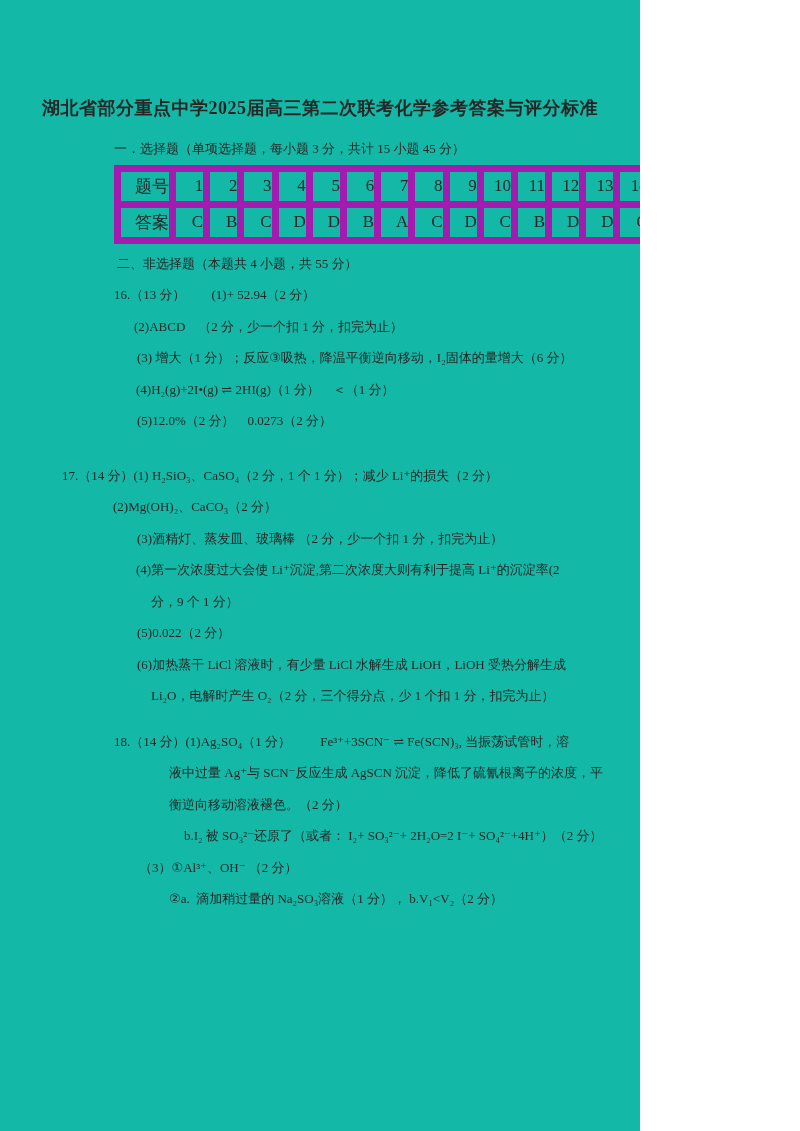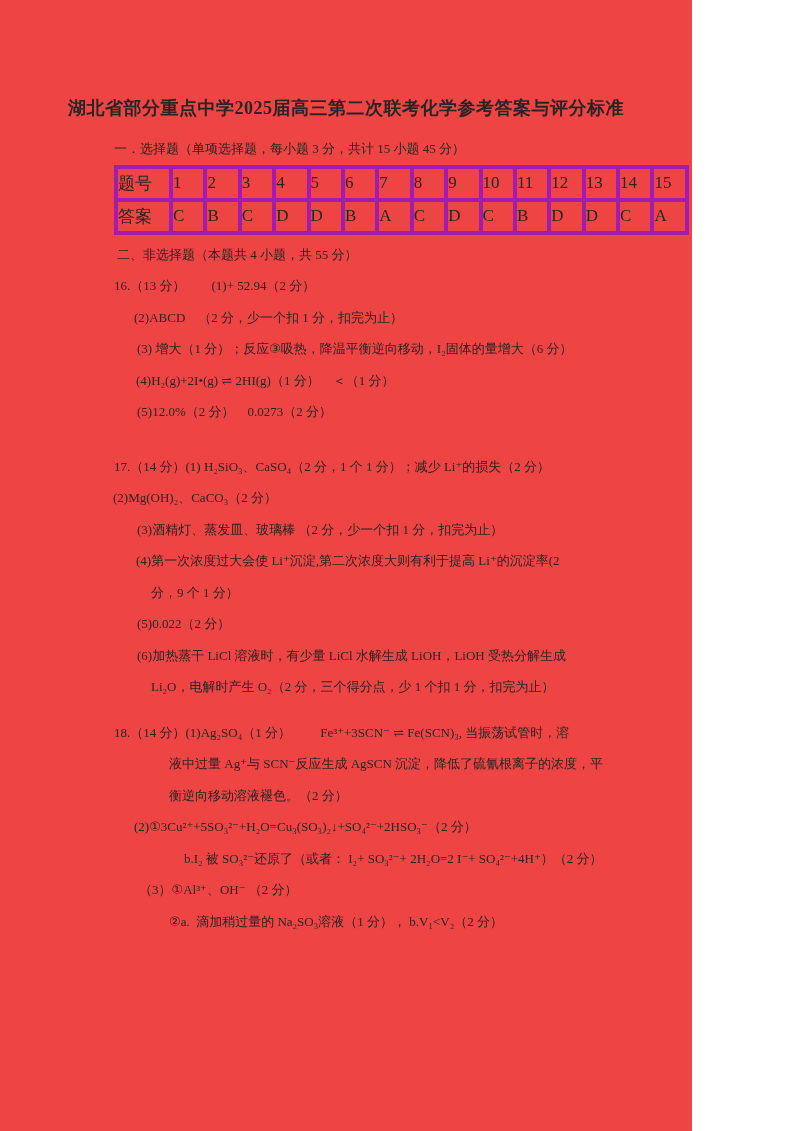--- a/index.html
+++ b/index.html
@@ -5,9 +5,9 @@
   html,body{margin:0;padding:0;background:#ffffff;}
   .page{
     position:relative;
-    width:692px;
+    width:640px;
     height:1131px;
-    background:#ef4444;
+    background:#14b8a6;
     overflow:hidden;
     font-family:"Liberation Serif","DejaVu Serif","DejaVu Sans",serif;
     color:#262626;

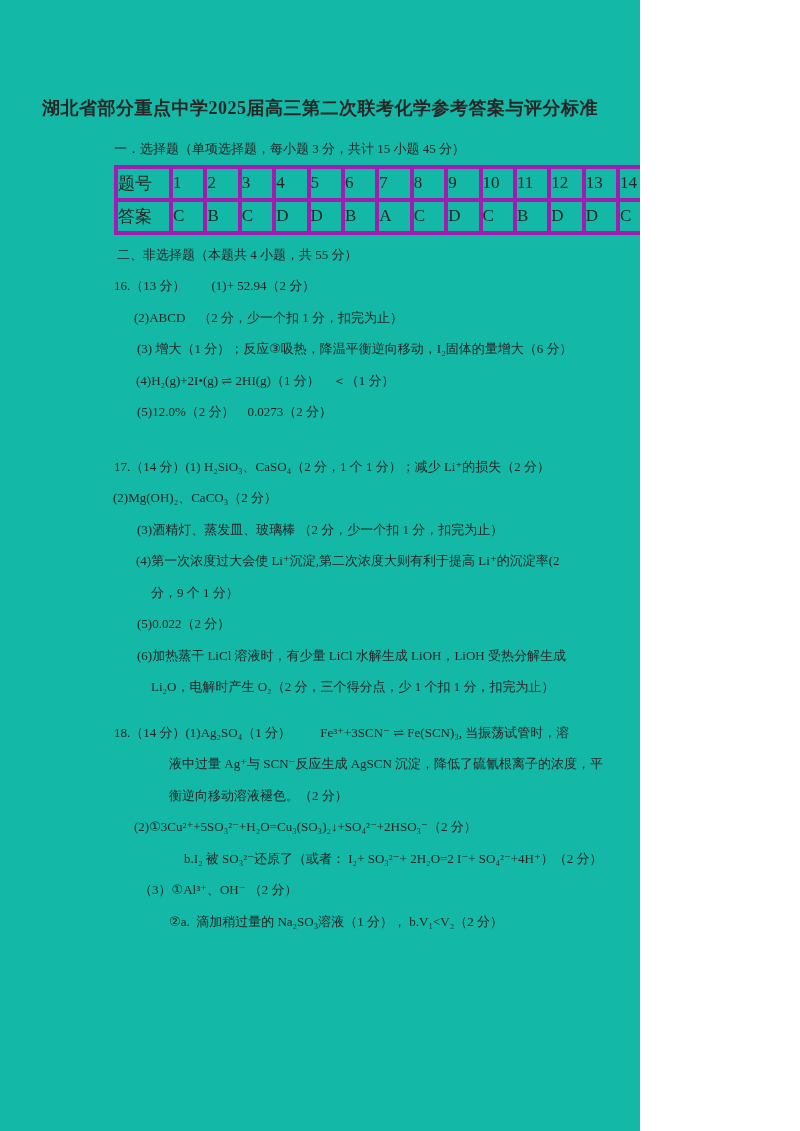--- a/index.html
+++ b/index.html
@@ -36,8 +36,8 @@
     margin:0 0 0 114px;
   }
   .ans-table td{
-    border:4px solid #a21caf;
-    text-align:left;
+    border:7px solid #a21caf;
+    text-align:right;
     vertical-align:middle;
     height:29px;
     font-size:17px;

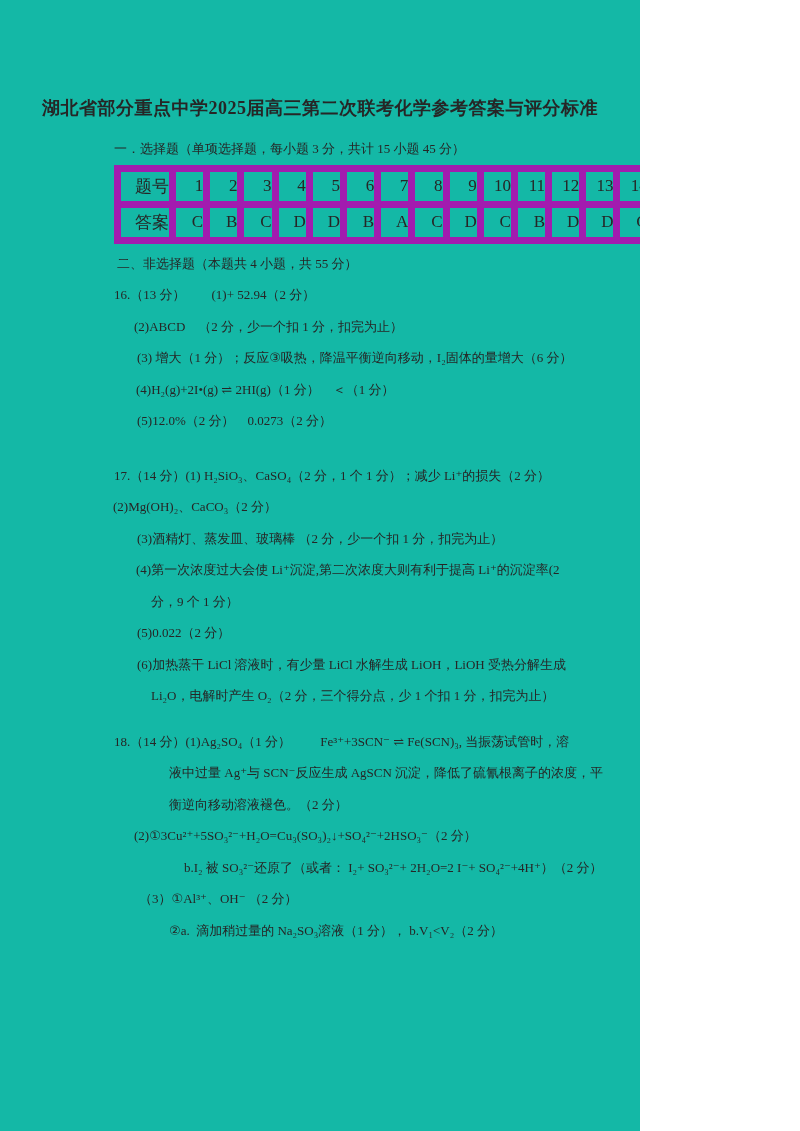--- a/index.html
+++ b/index.html
@@ -122,7 +122,7 @@
       <div class="line" style="margin-left: 137px;">(3) 增大（1 分）；反应③吸热，降温平衡逆向移动，I₂固体的量增大（6 分）</div>
       <div class="line" style="margin-left: 136px;">(4)H₂(g)+2I•(g) ⇌ 2HI(g)（1 分）　＜（1 分）</div>
       <div class="line" style="margin-left: 137px;">(5)12.0%（2 分）　0.0273（2 分）</div>
-      <div class="line" style="margin-left: 114px; margin-top: 23px;">17.（14 分）(1) H₂SiO₃、CaSO₄（2 分，1 个 1 分）；减少 Li⁺的损失（2 分）</div>
+      <div class="line" style="margin-left: 62px; margin-top: 23px;">17.（14 分）(1) H₂SiO₃、CaSO₄（2 分，1 个 1 分）；减少 Li⁺的损失（2 分）</div>
       <div class="line" style="margin-left: 113px;">(2)Mg(OH)₂、CaCO₃（2 分）</div>
       <div class="line" style="margin-left: 137px;">(3)酒精灯、蒸发皿、玻璃棒 （2 分，少一个扣 1 分，扣完为止）</div>
       <div class="line" style="margin-left: 136px;">(4)第一次浓度过大会使 Li⁺沉淀,第二次浓度大则有利于提高 Li⁺的沉淀率(2</div>

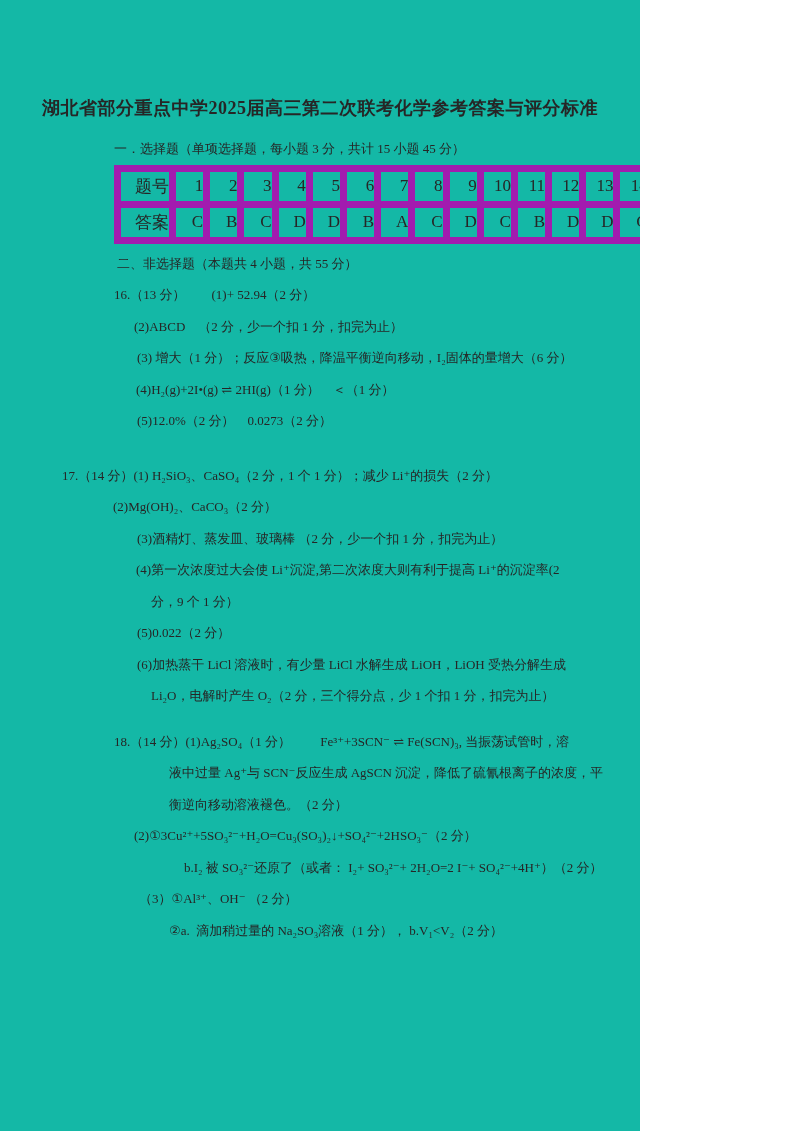--- a/index.html
+++ b/index.html
@@ -133,7 +133,6 @@
       <div class="line" style="margin-left: 114px; margin-top: 14px;">18.（14 分）(1)Ag₂SO₄（1 分）　　 Fe³⁺+3SCN⁻ ⇌ Fe(SCN)₃, 当振荡试管时，溶</div>
       <div class="line" style="margin-left: 169px;">液中过量 Ag⁺与 SCN⁻反应生成 AgSCN 沉淀，降低了硫氰根离子的浓度，平</div>
       <div class="line" style="margin-left: 169px;">衡逆向移动溶液褪色。（2 分）</div>
-      <div class="line" style="margin-left: 134px;">(2)①3Cu²⁺+5SO₃²⁻+H₂O=Cu₃(SO₃)₂↓+SO₄²⁻+2HSO₃⁻（2 分）</div>
       <div class="line" style="margin-left: 184px;">b.I₂ 被 SO₃²⁻还原了（或者： I₂+ SO₃²⁻+ 2H₂O=2 I⁻+ SO₄²⁻+4H⁺）（2 分）</div>
       <div class="line" style="margin-left: 139px;">（3）①Al³⁺、OH⁻ （2 分）</div>
       <div class="line" style="margin-left: 169px;">②a.  滴加稍过量的 Na₂SO₃溶液（1 分）， b.V₁&lt;V₂（2 分）</div>

